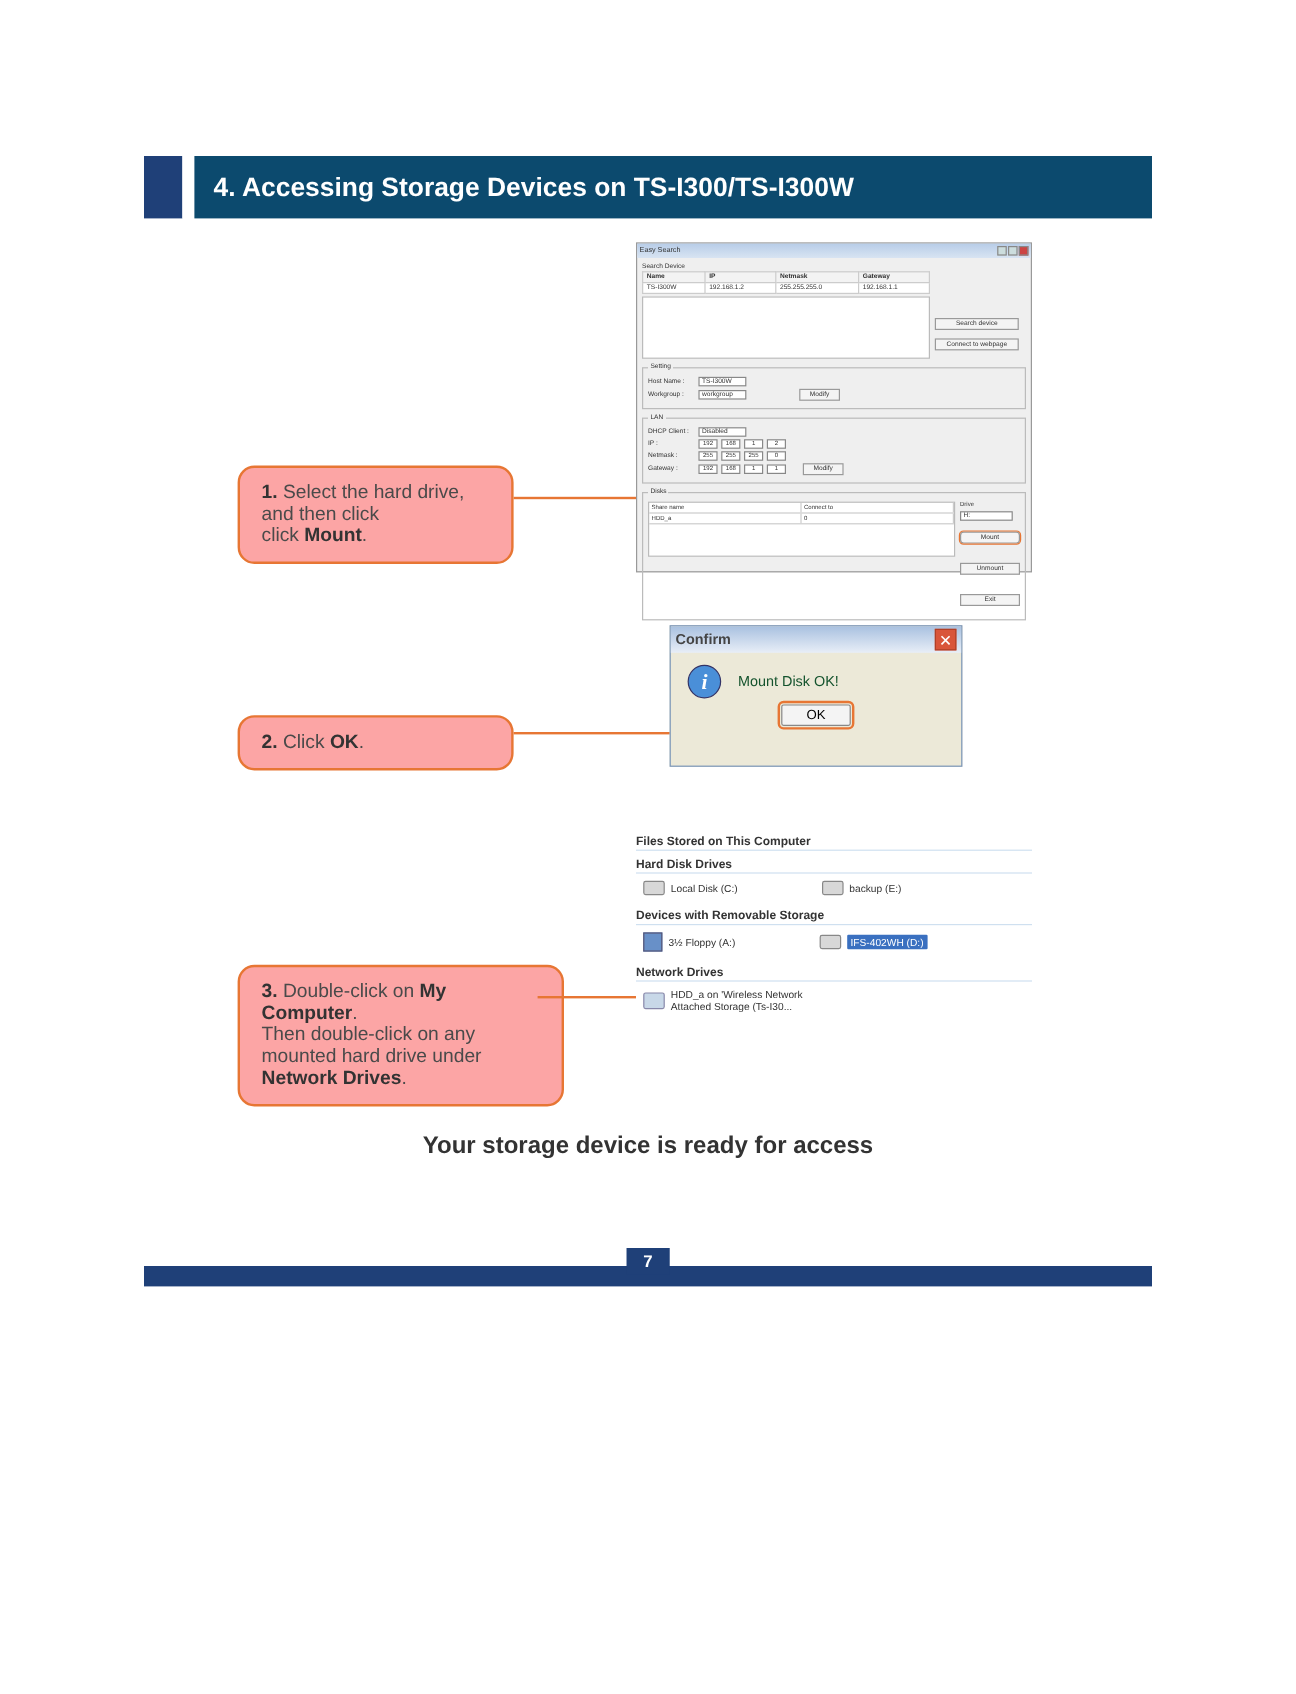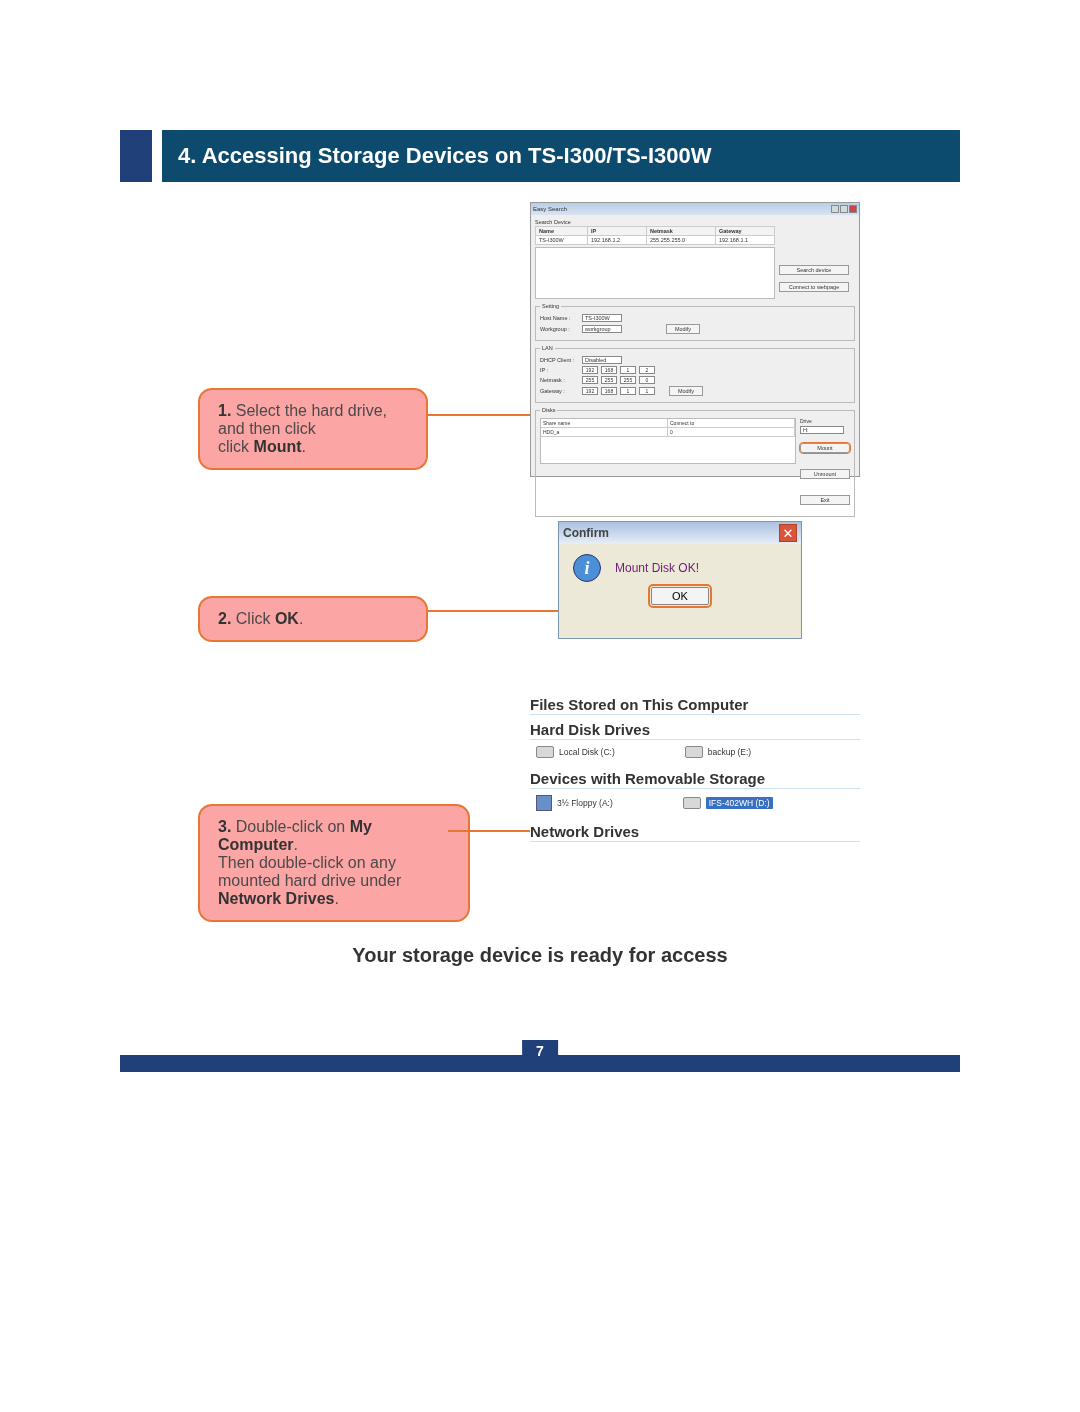--- a/index.html
+++ b/index.html
@@ -55,7 +55,7 @@
   .win2 .titlebar .x { width:18px; height:18px; background:#d9553a; color:#fff; display:flex; align-items:center; justify-content:center; font-size:13px; border:1px solid #b04028; }
   .win2 .body { display:flex; align-items:center; gap:14px; padding:10px 14px 4px; }
   .win2 .iicon { width:28px; height:28px; border-radius:50%; background:#4a8fd8; color:#fff; display:flex; align-items:center; justify-content:center; font-size:18px; font-family:Georgia,serif; font-style:italic; font-weight:bold; border:1px solid #336; }
-  .win2 .msg { font-size:12px; color:#701a75; }
+  .win2 .msg { font-size:12px; color:#14532d; }
   .win2 .okwrap { text-align:center; padding-bottom:8px; }
   .win2 .okbtn { display:inline-block; border:1px solid #888; background:#f4f4f4; font-size:11px; padding:2px 20px; outline: 2px solid #e77634; outline-offset: 1px; border-radius:2px; }
 

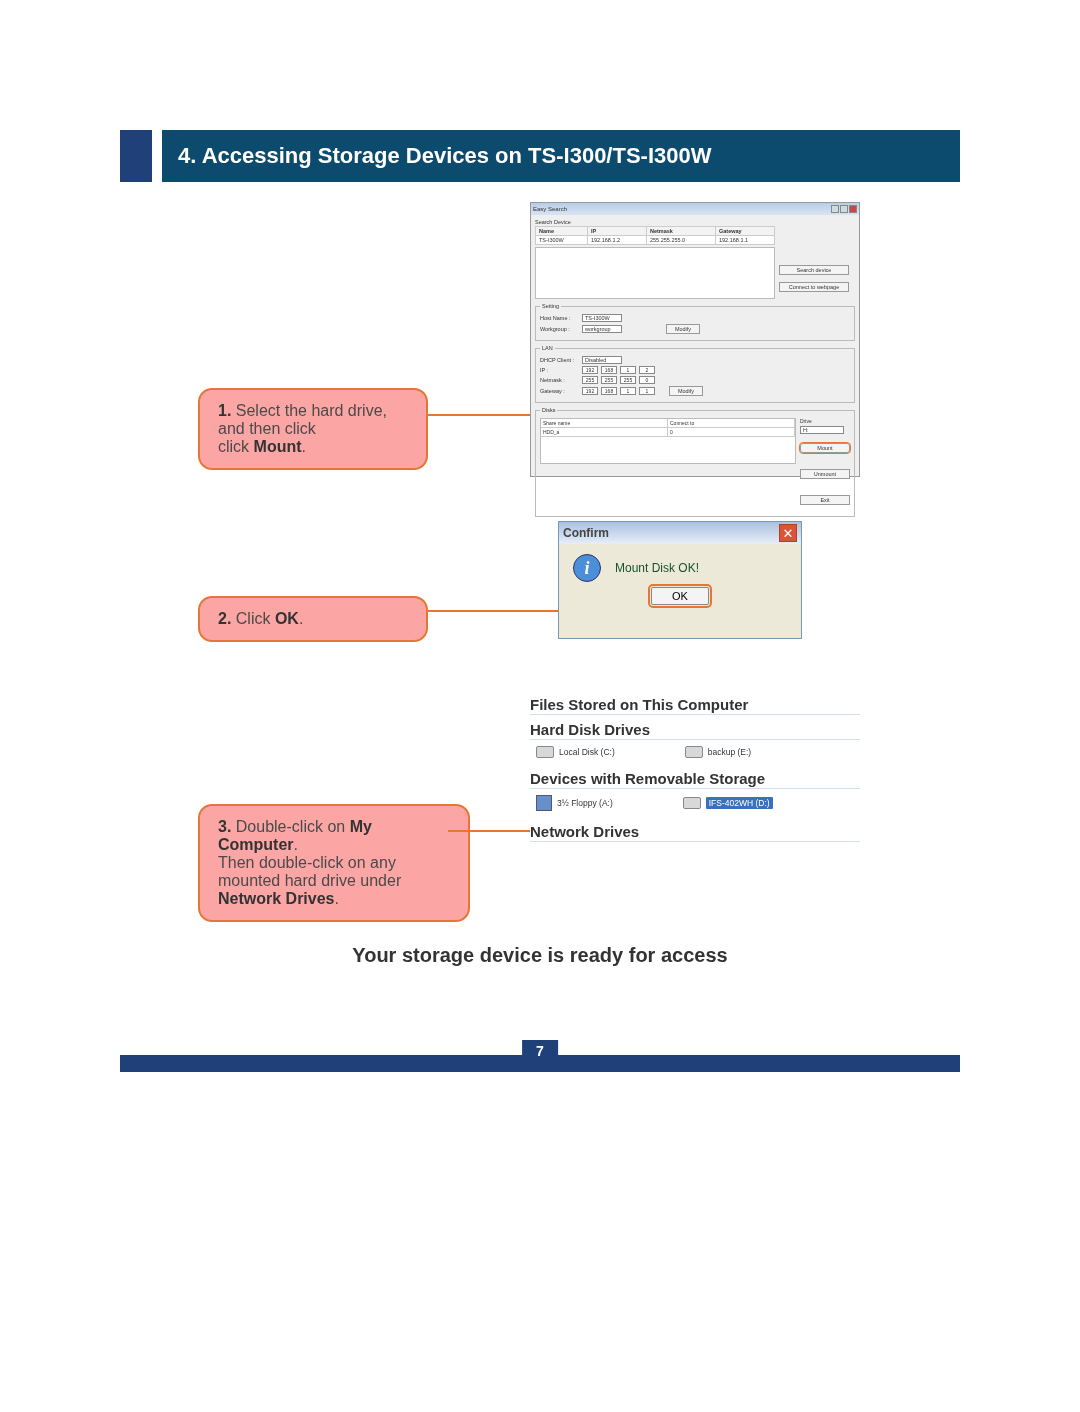--- a/index.html
+++ b/index.html
@@ -61,7 +61,7 @@
 
   
   .win3 { position: absolute; left: 410px; top: 498px; width: 330px; font-size: 9px; color:#333; }
-  .win3 .grptitle { font-weight:bold; font-size:15px; margin: 6px 0 2px; border-bottom: 1px solid #cfe0f0; padding-bottom:1px; color:#333; }
+  .win3 .grptitle { font-weight:bold; font-size:10px; margin: 6px 0 2px; border-bottom: 1px solid #cfe0f0; padding-bottom:1px; color:#333; }
   .win3 .grprow { display:flex; gap:18px; padding: 4px 0 6px 6px; }
   .win3 .item { display:flex; align-items:center; gap:5px; font-size:8.5px; }
   .win3 .folder { width:16px; height:13px; background:#f3d281; border:0.5px solid #c9a84a; border-radius:1px; position:relative; }

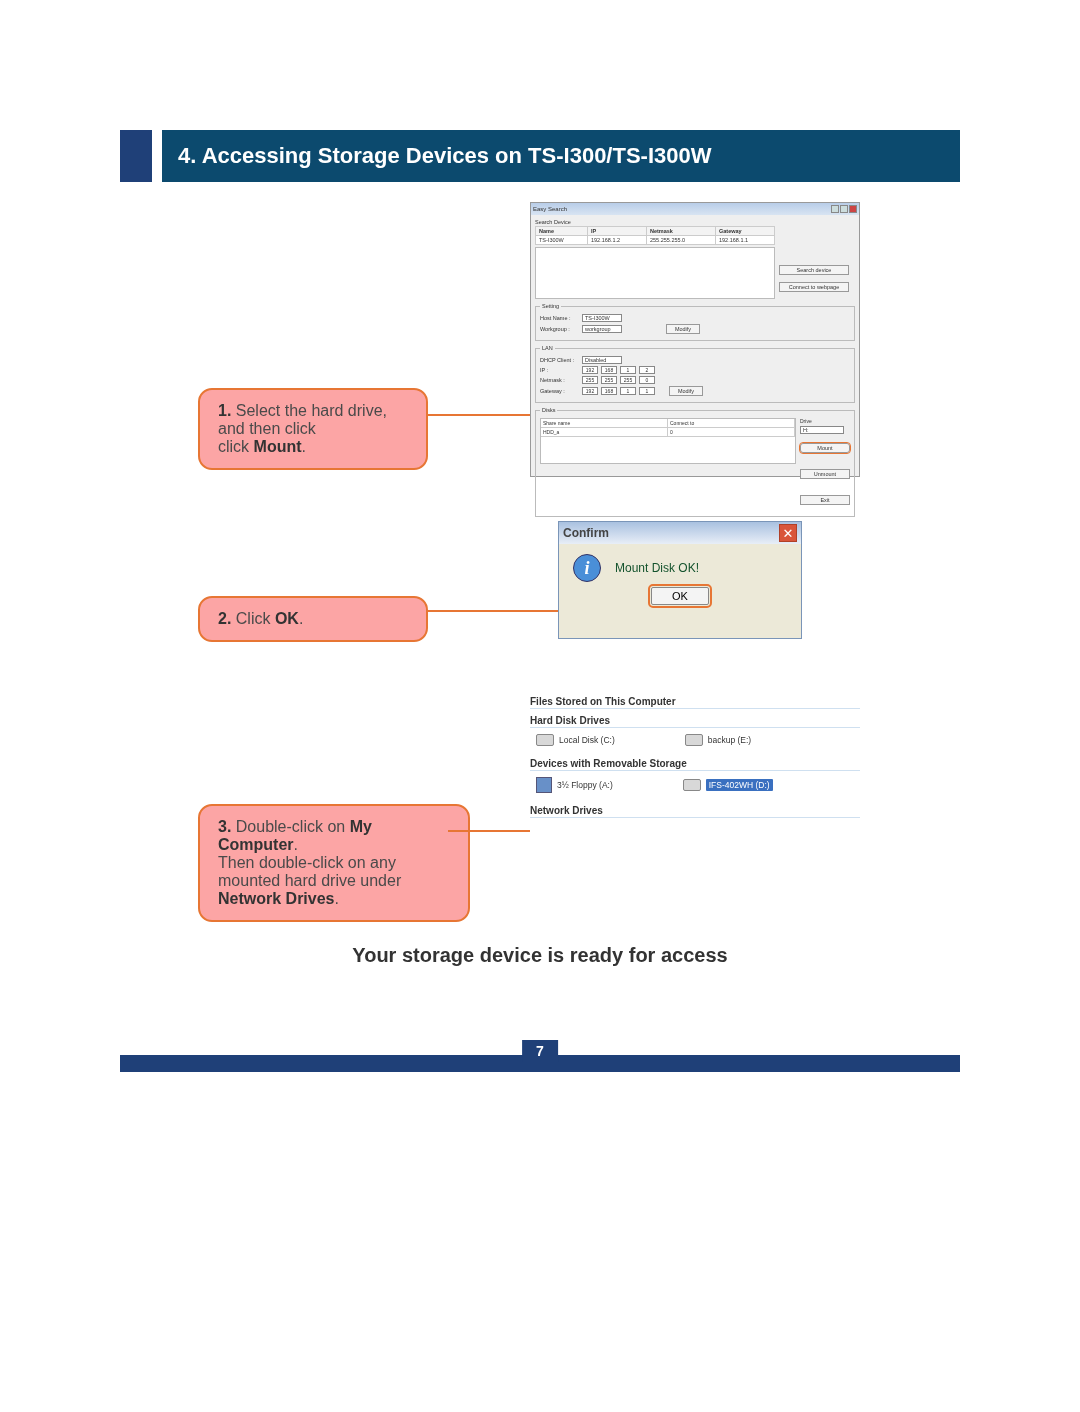--- a/index.html
+++ b/index.html
@@ -257,6 +257,12 @@
           </div>
       </div>
       <div class="grptitle">Network Drives</div>
+      <div class="grprow">
+        <div class="item">
+            <span class="netdrv"></span>
+          <span><span>HDD_a on 'Wireless Network</span><br><span>Attached Storage (Ts-I30...</span></span>
+        </div>
+      </div>
     </div>
 
     <div class="ready">Your storage device is ready for access</div>

